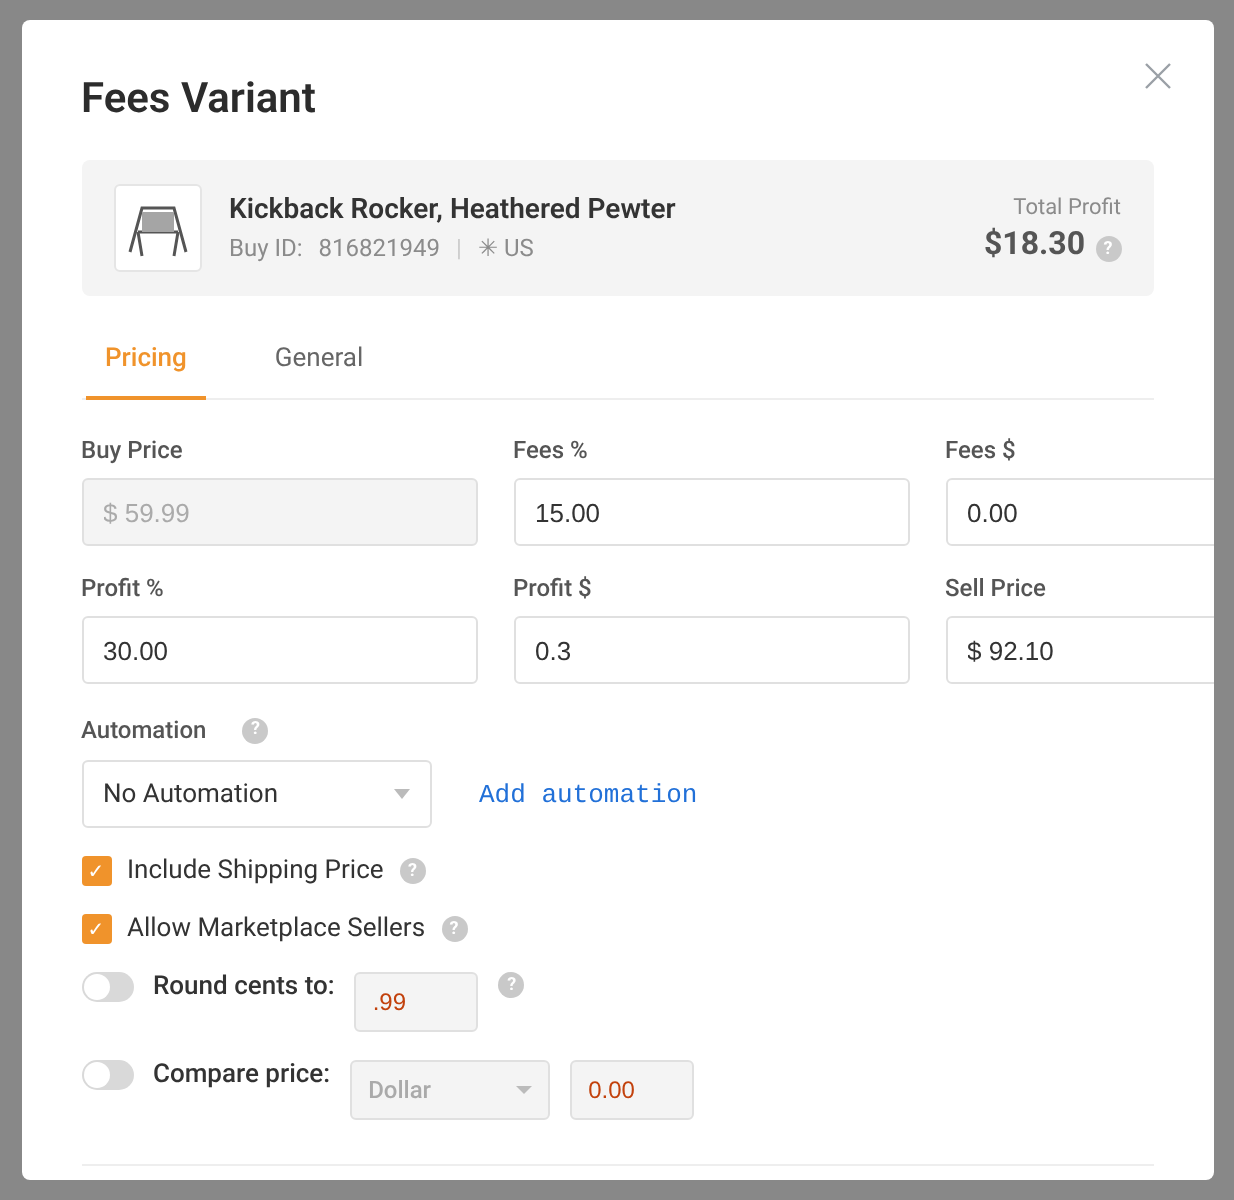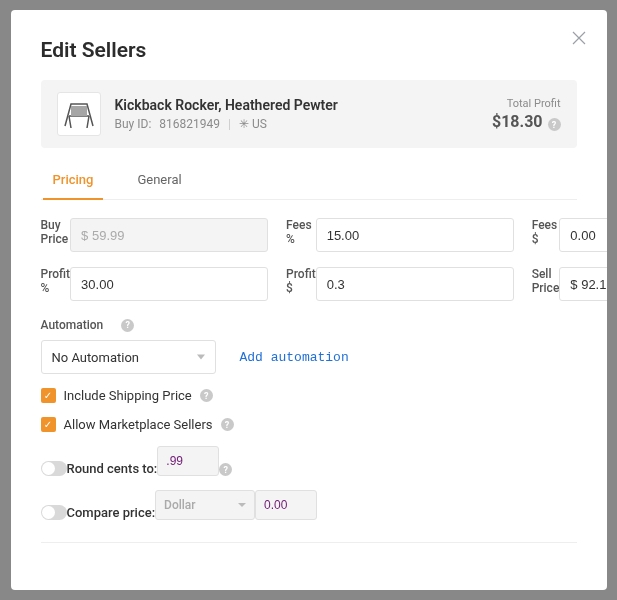--- a/index.html
+++ b/index.html
@@ -322,7 +322,7 @@
       </svg>
   </div>
 
-  <h1 class="modal-title">Edit Sellers</h1>
+  <h1 class="modal-title">Fees Variant</h1>
 
   <div class="product-header">
     <div class="product-thumb">

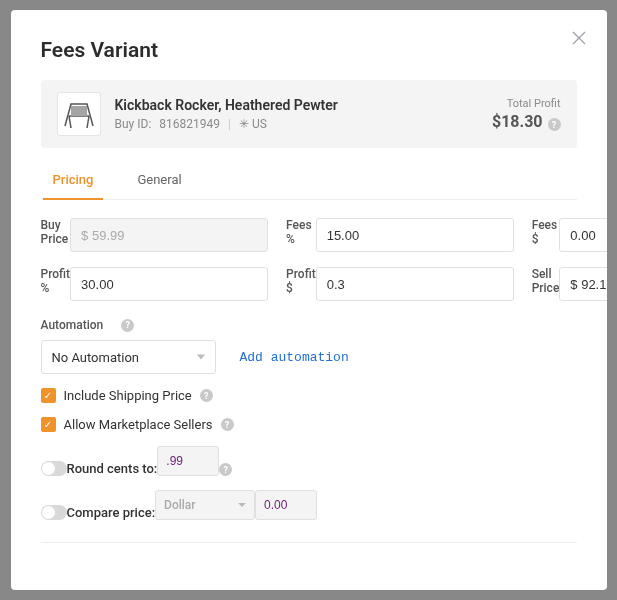--- a/index.html
+++ b/index.html
@@ -143,7 +143,7 @@
     }
     .form-field {
       display: flex;
-      flex-direction: row;
+      flex-direction: column;
     }
     .field-label {
       font-size: 12px;

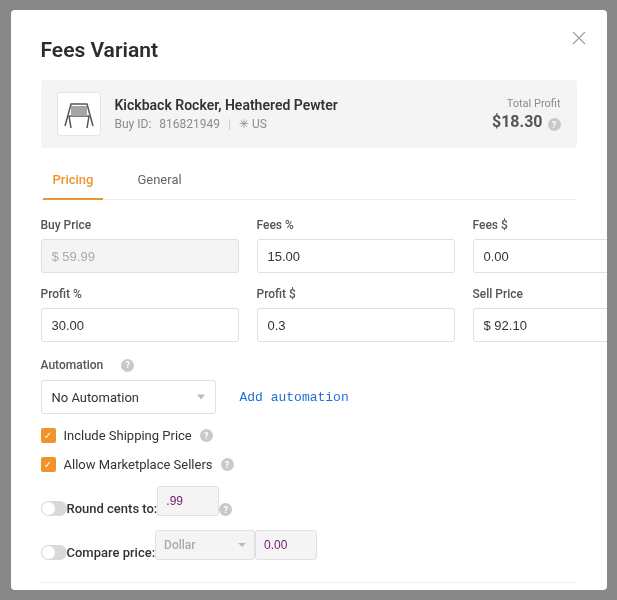--- a/index.html
+++ b/index.html
@@ -237,8 +237,8 @@
     .toggle-row {
       margin-top: 14px;
       display: flex;
-      align-items: flex-end;
-      gap: 0;
+      align-items: flex-start;
+      gap: 10px;
       font-size: 13px;
       color: #333;
       font-weight: 500;

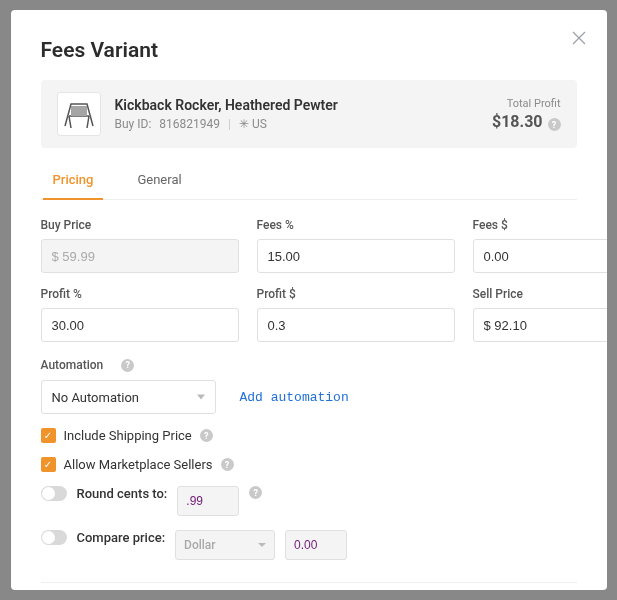--- a/index.html
+++ b/index.html
@@ -269,7 +269,7 @@
       padding: 0 8px;
       font-size: 12px;
       background: #f4f4f4;
-      color: #701a75;
+      color: #c2410c;
     }
     .mini-select {
       height: 30px;

